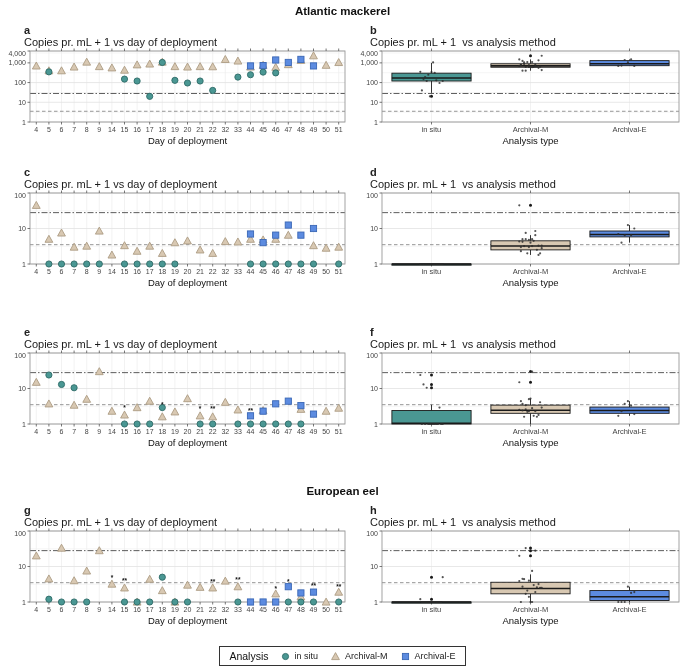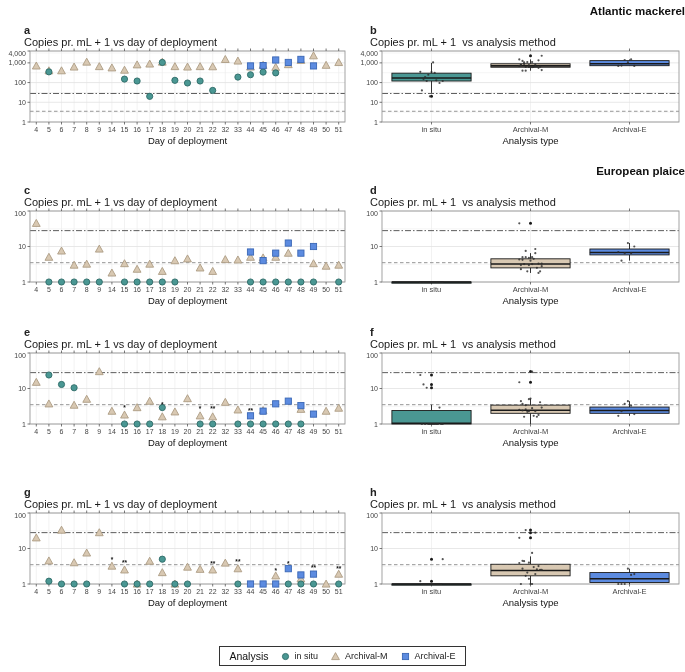--- a/index.html
+++ b/index.html
@@ -6,7 +6,7 @@
   body{width:685px;height:672px;overflow:hidden;font-family:"Liberation Sans",sans-serif;color:#111;}
   .fig{padding-top:2px;}
   .row{height:160px;}
-  .sp-title{margin:0;padding-top:3px;height:15px;text-align:right;font-size:11.5px;font-weight:bold;color:#111;}
+  .sp-title{margin:0;padding-top:3px;height:15px;text-align:center;font-size:11.5px;font-weight:bold;color:#111;}
   .charts{display:flex;align-items:flex-start;}
   .chart{display:block;}
   .chart.left{width:352px;}

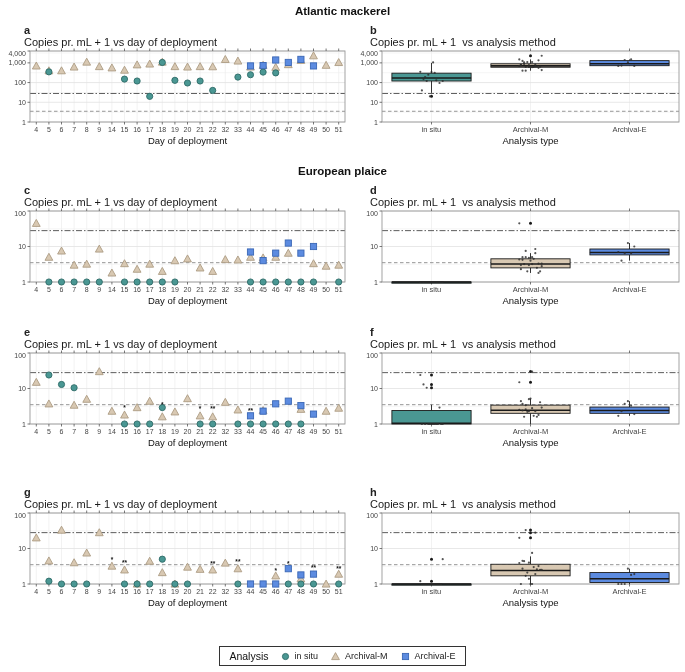--- a/index.html
+++ b/index.html
@@ -308,7 +308,6 @@
   </section>
 
   <section class="row">
-    <h2 class="sp-title">European plaice</h2>
     <div class="charts">
       <div class="chart left">
         <div class="tag">c</div>

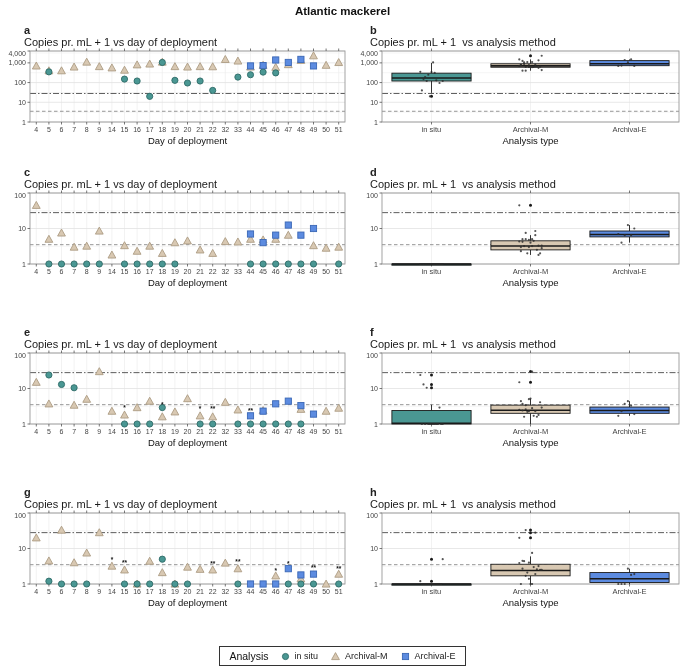--- a/index.html
+++ b/index.html
@@ -841,6 +841,7 @@
   </section>
 
   <section class="row">
+    <h2 class="sp-title">European eel</h2>
     <div class="charts">
       <div class="chart left">
         <div class="tag">g</div>

